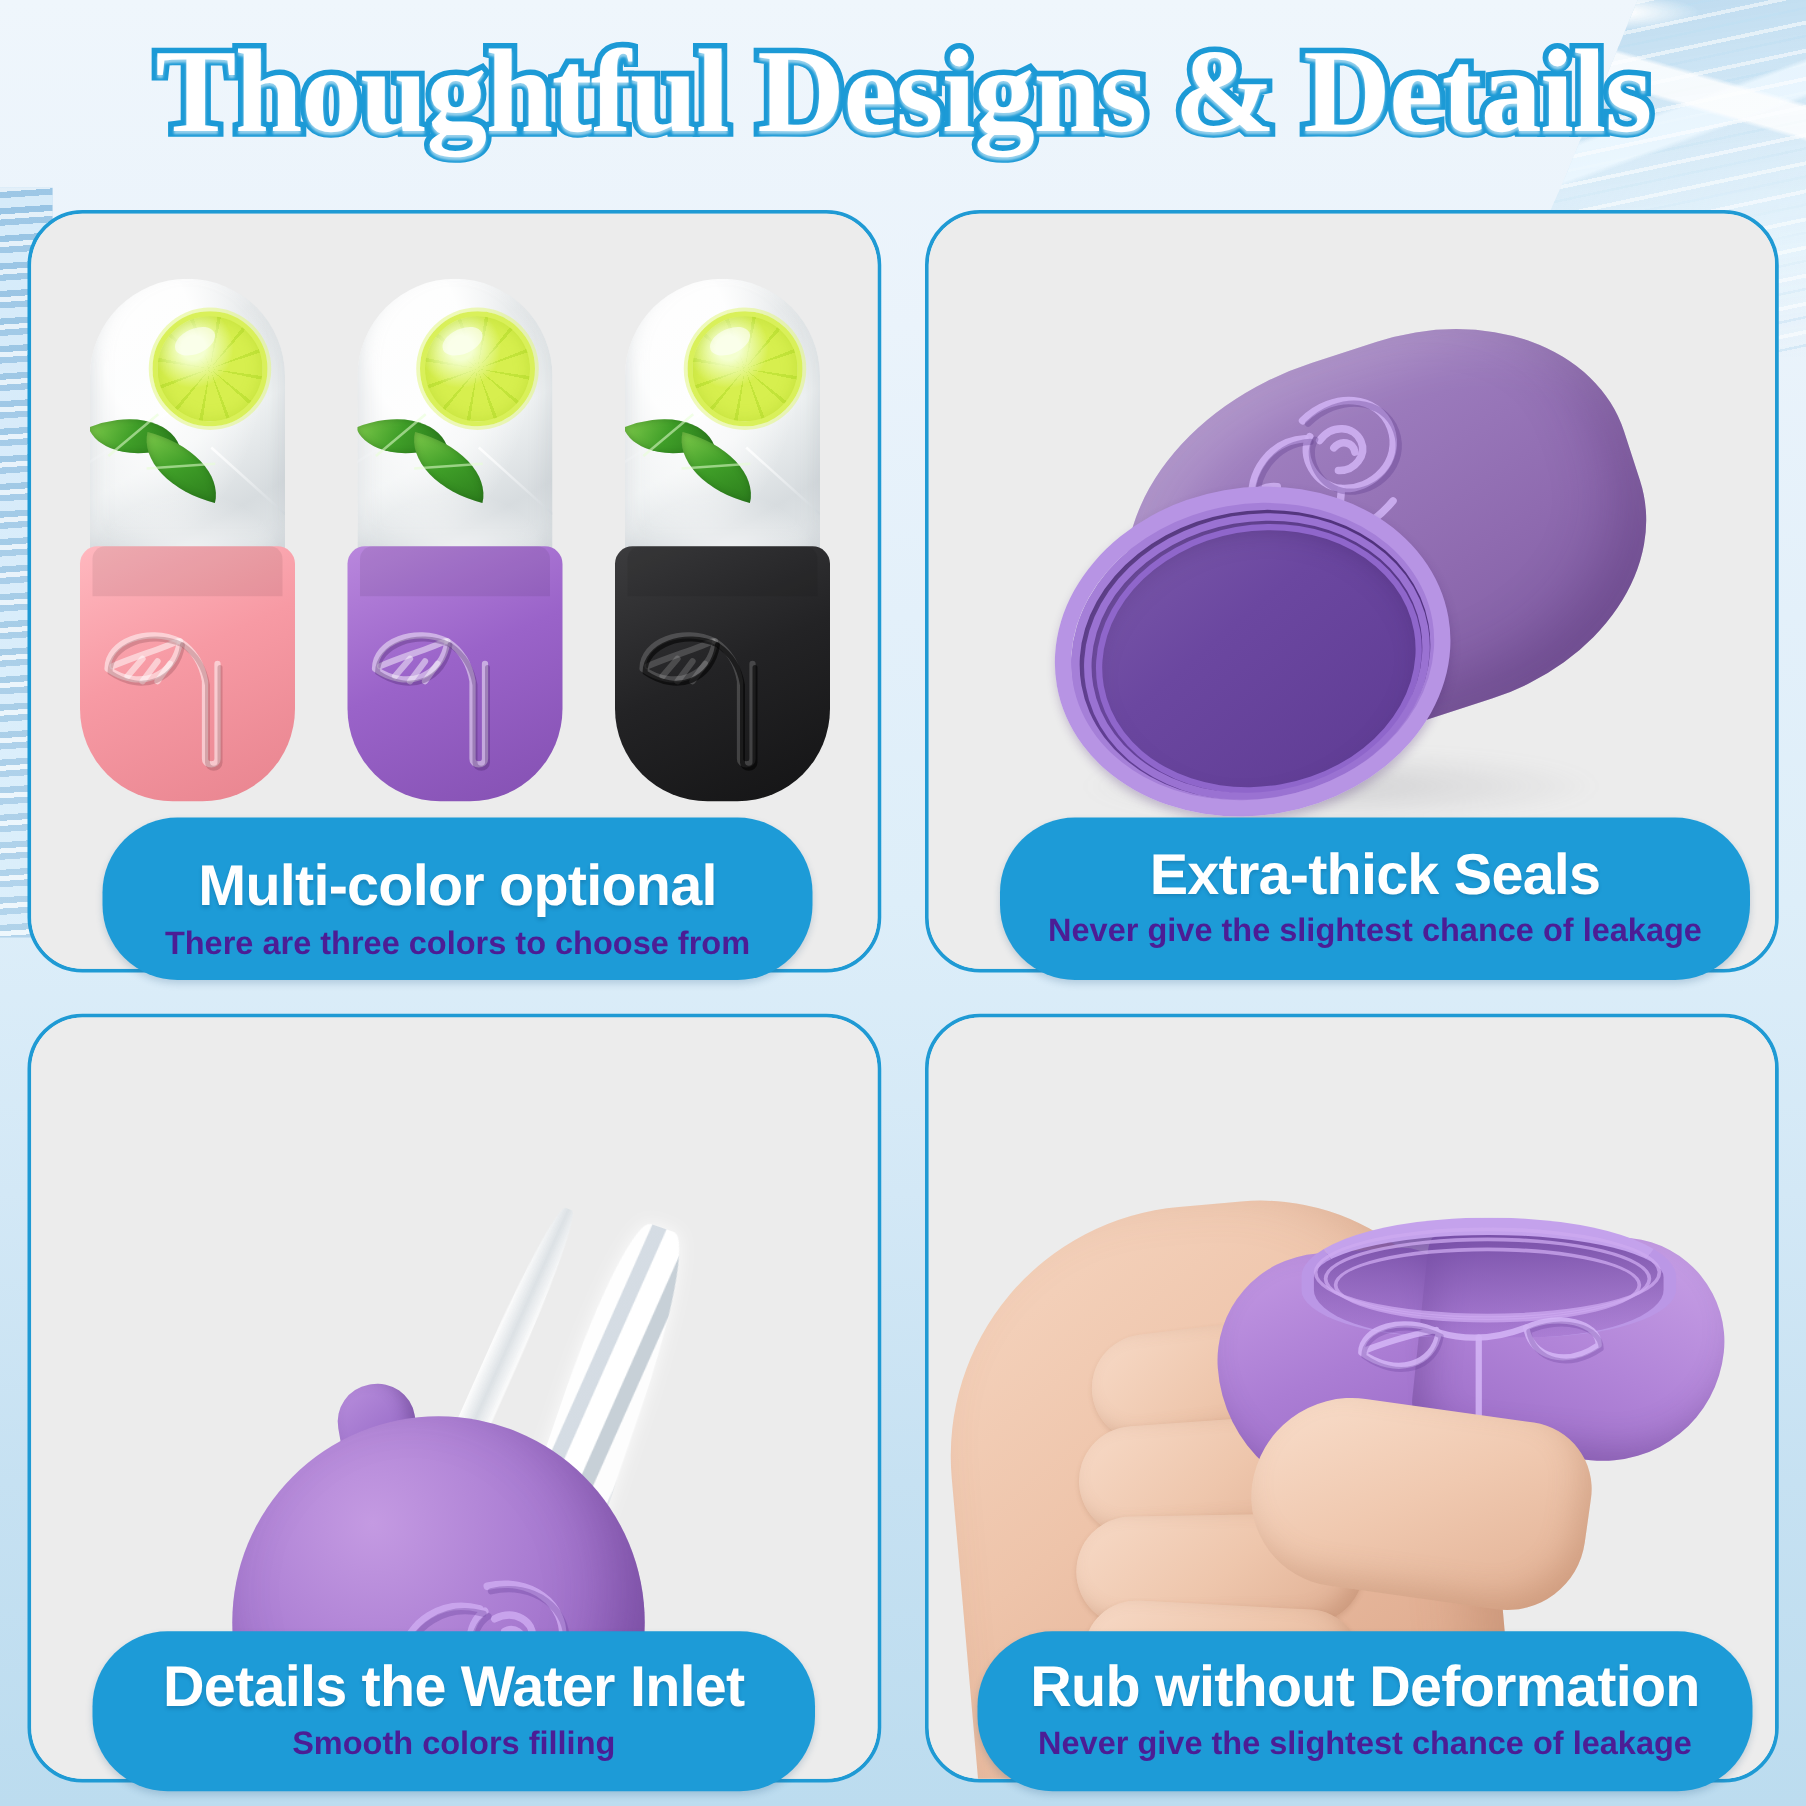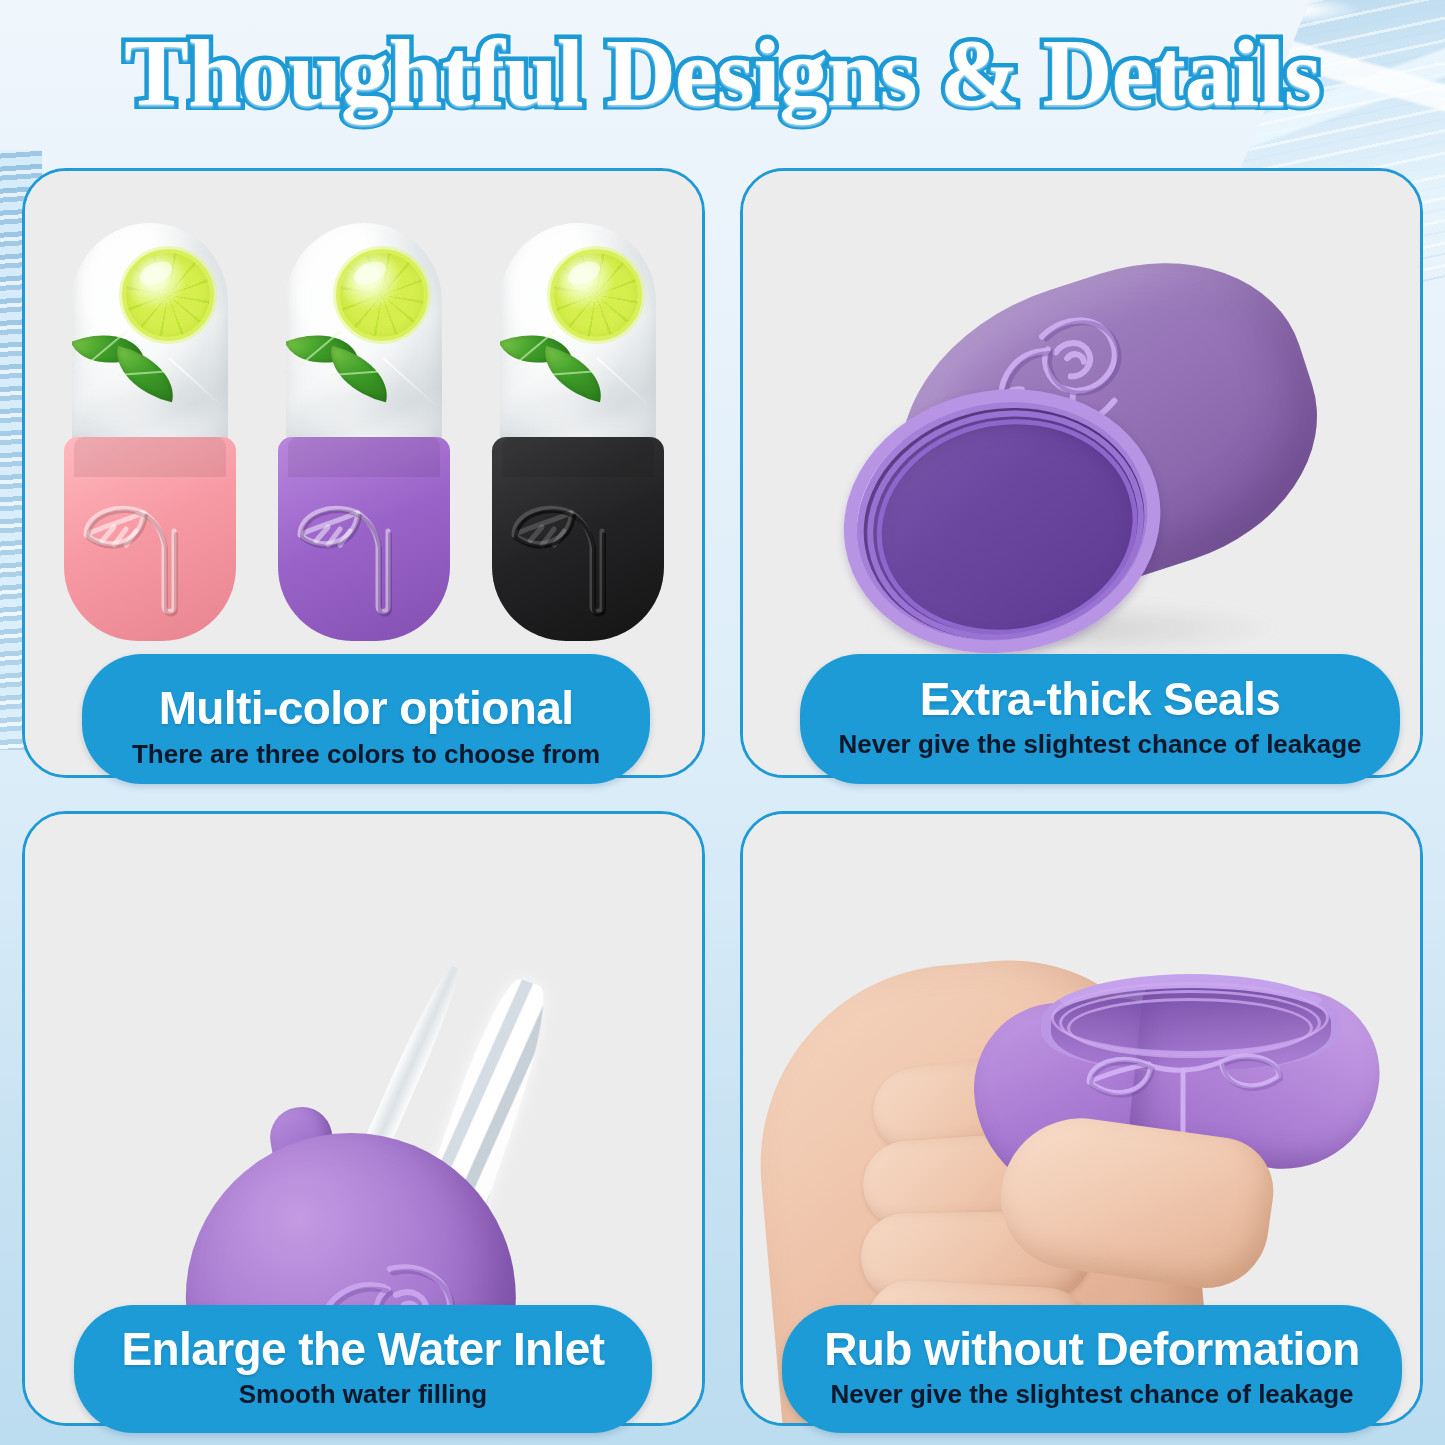--- a/index.html
+++ b/index.html
@@ -120,7 +120,7 @@
     text-shadow:0 2px 3px rgba(10,60,95,.22);
   }
   .pill .sub{
-    color:#0f172a;
+    color:#4c1d95;
     font-weight:700;
     font-size:26px;
     line-height:1.2;

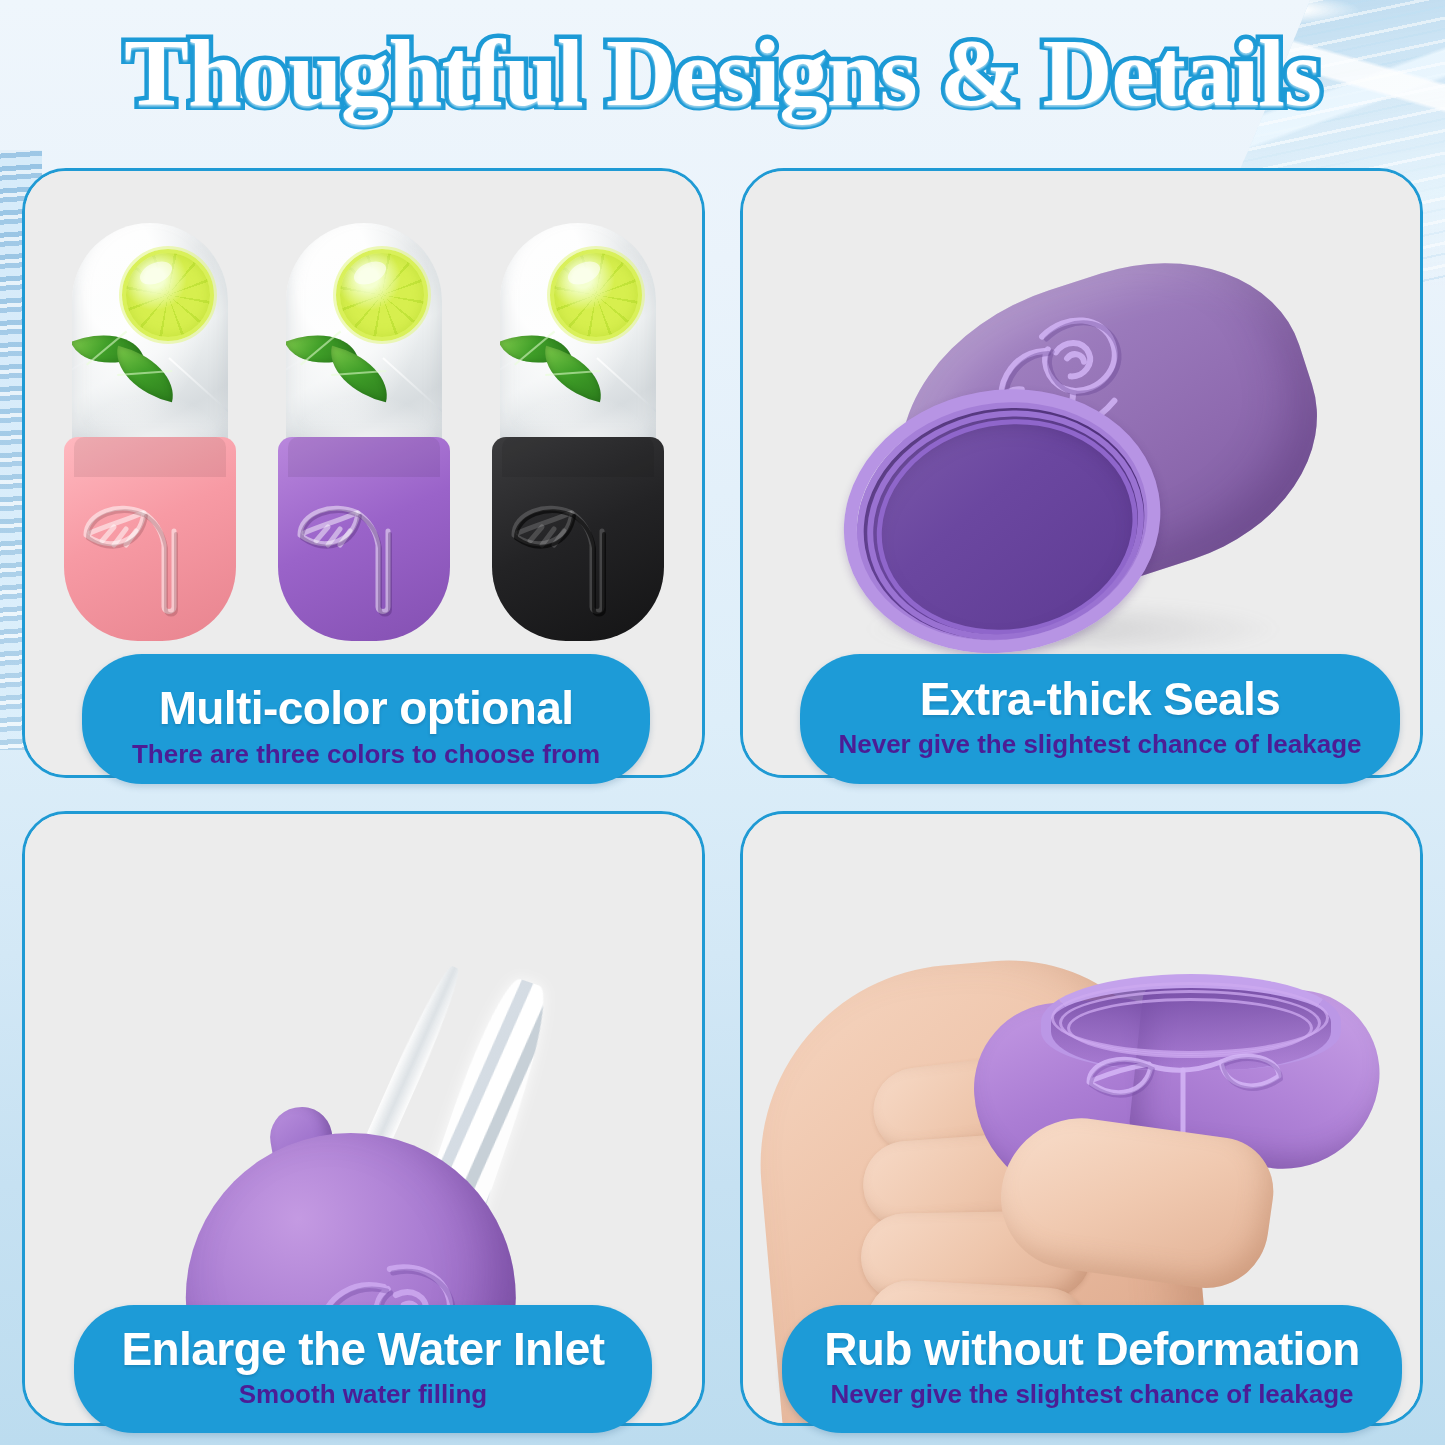--- a/index.html
+++ b/index.html
@@ -592,7 +592,7 @@
     </div>
 
     <div class="pill p3">
-      <div class="head">Enlarge the Water Inlet</div>
+      <div class="head">Details the Water Inlet</div>
       <div class="sub">Smooth water filling</div>
     </div>
 

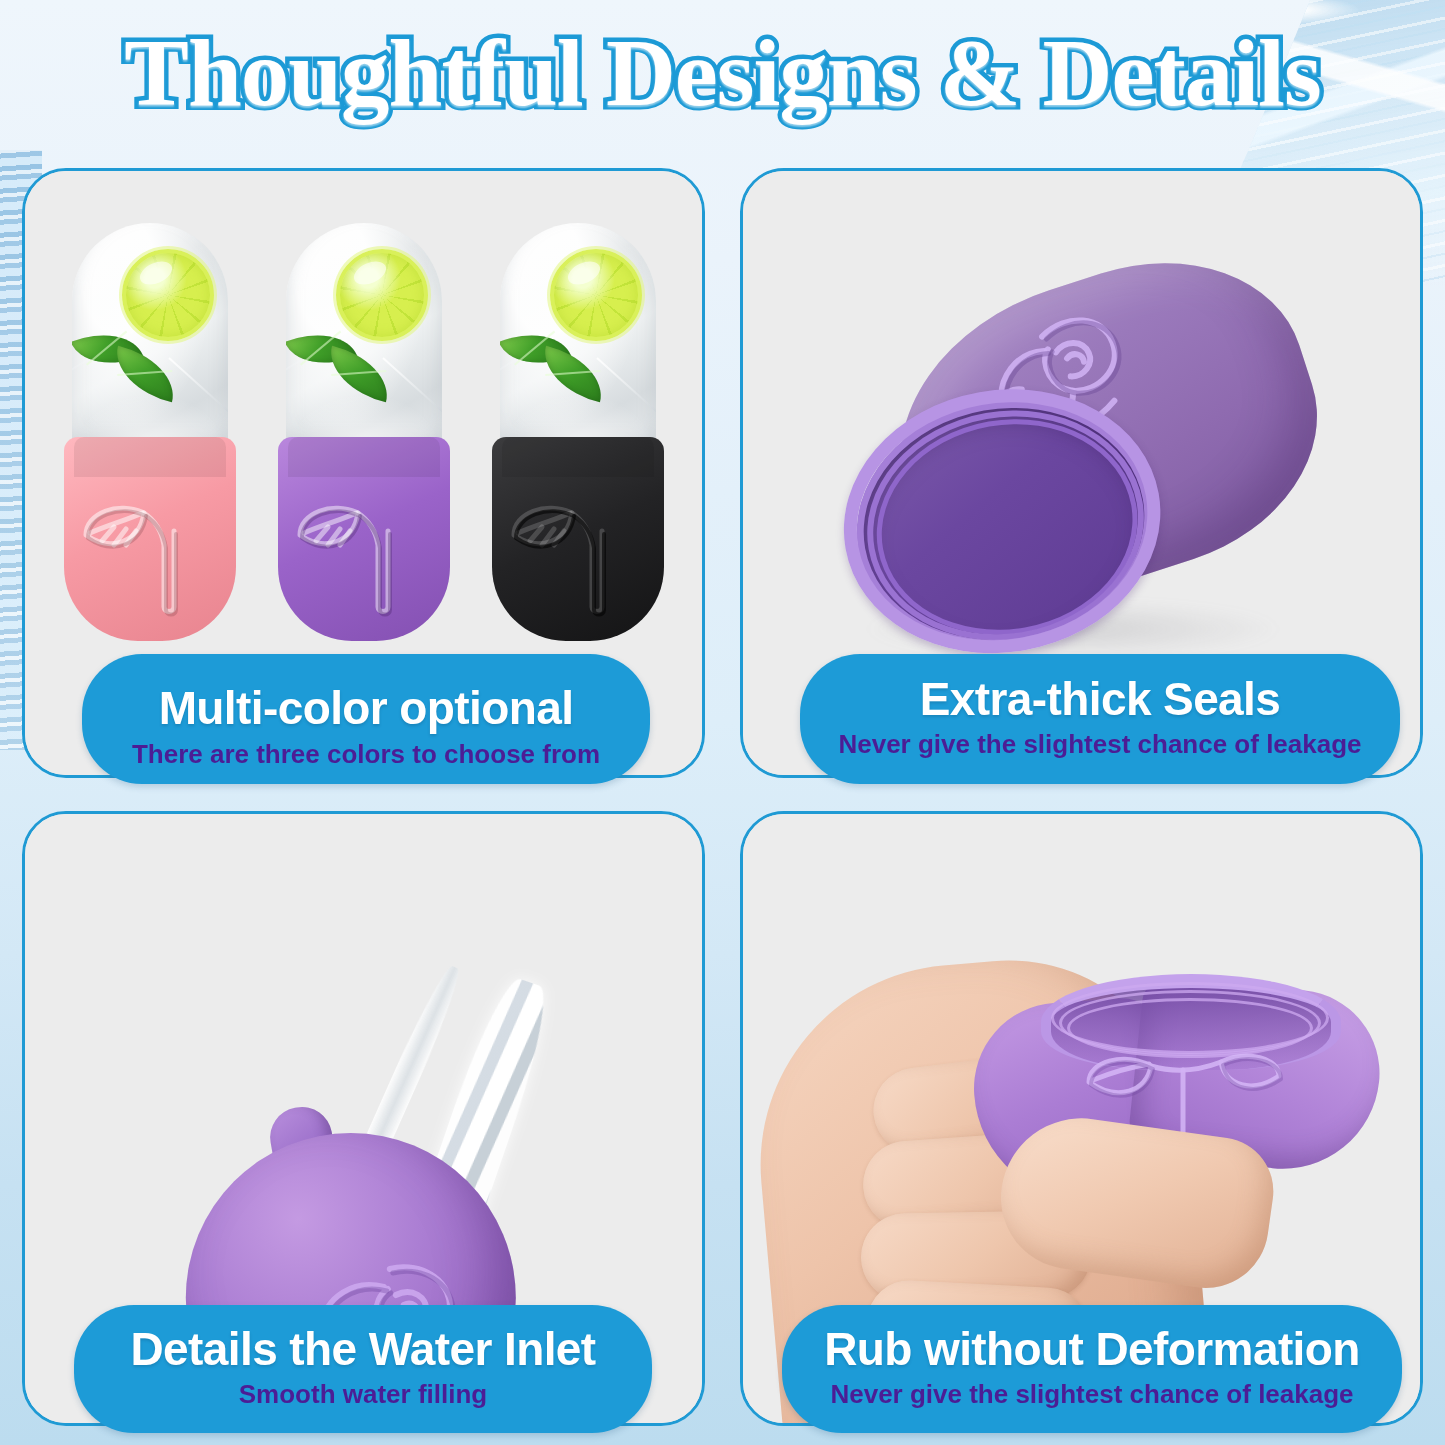--- a/index.html
+++ b/index.html
@@ -593,7 +593,7 @@
 
     <div class="pill p3">
       <div class="head">Details the Water Inlet</div>
-      <div class="sub">Smooth water filling</div>
+      <div class="sub">Smooth colors filling</div>
     </div>
 
     <div class="pill p4">

